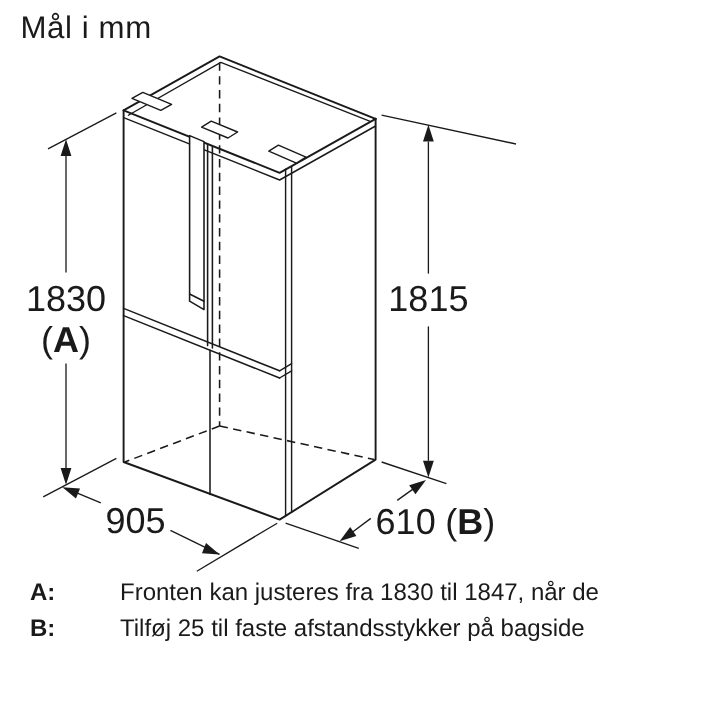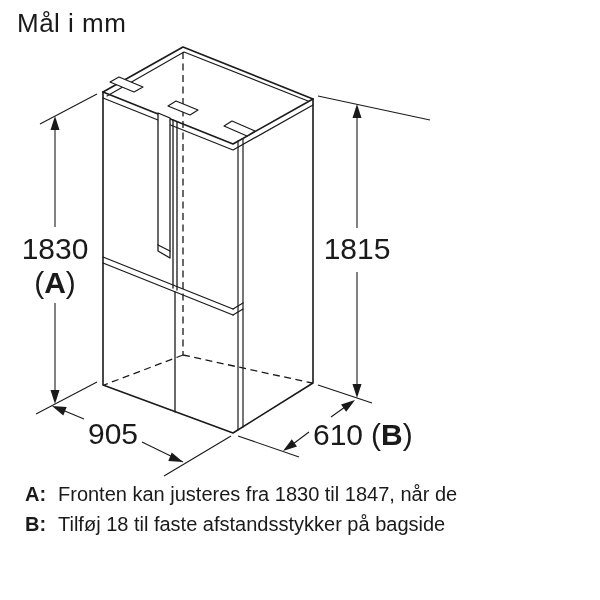--- a/index.html
+++ b/index.html
@@ -19,7 +19,7 @@
   }
   .note-row{display:flex;align-items:flex-start;}
   .note-label{font-weight:bold;width:33px;flex:none;}
-  .note-lines{flex:1;}
+  .note-lines{flex:1;margin-left:42px;}
 </style>
 </head>
 <body>

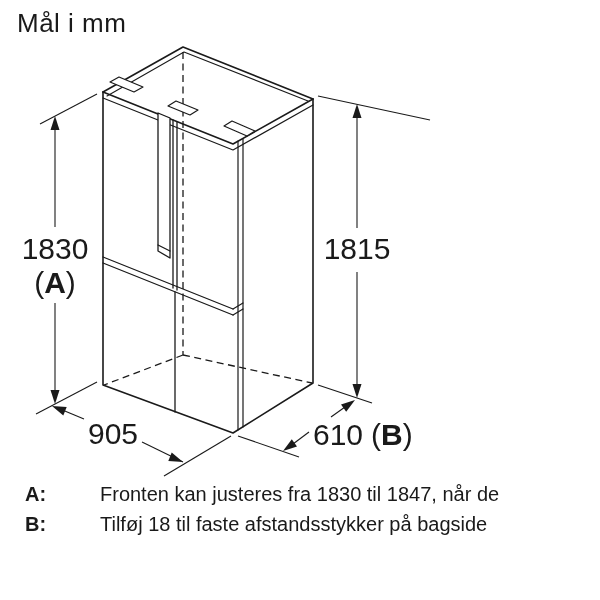--- a/index.html
+++ b/index.html
@@ -146,7 +146,7 @@
     <div class="note-row">
       <span class="note-label">B:</span>
       <div class="note-lines">
-        <div>Tilføj 18 til faste afstandsstykker på bagside</div>
+        <div>Tilføj 25 til faste afstandsstykker på bagside</div>
       </div>
     </div>
   </div>

